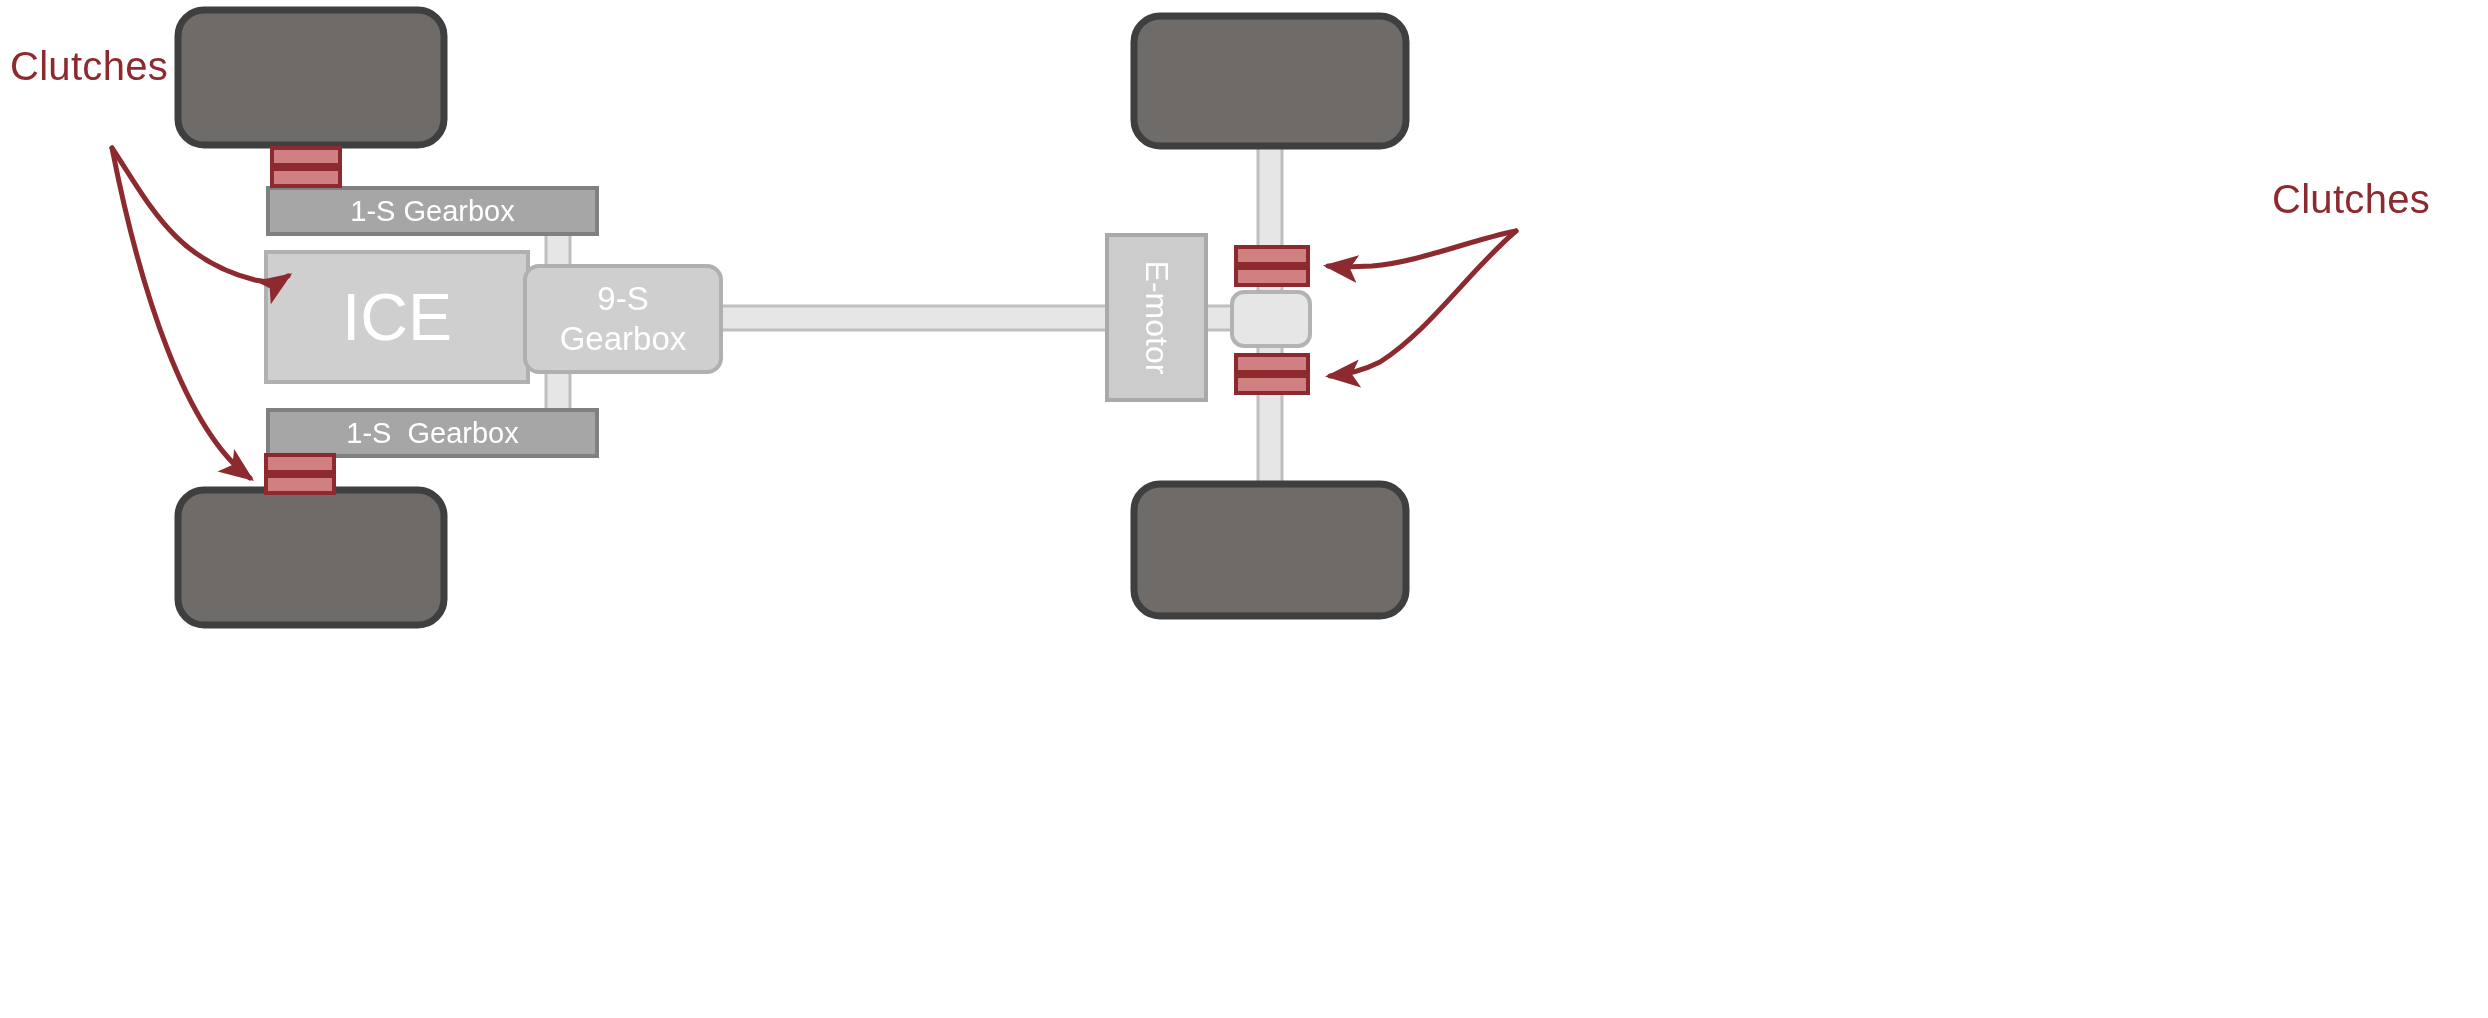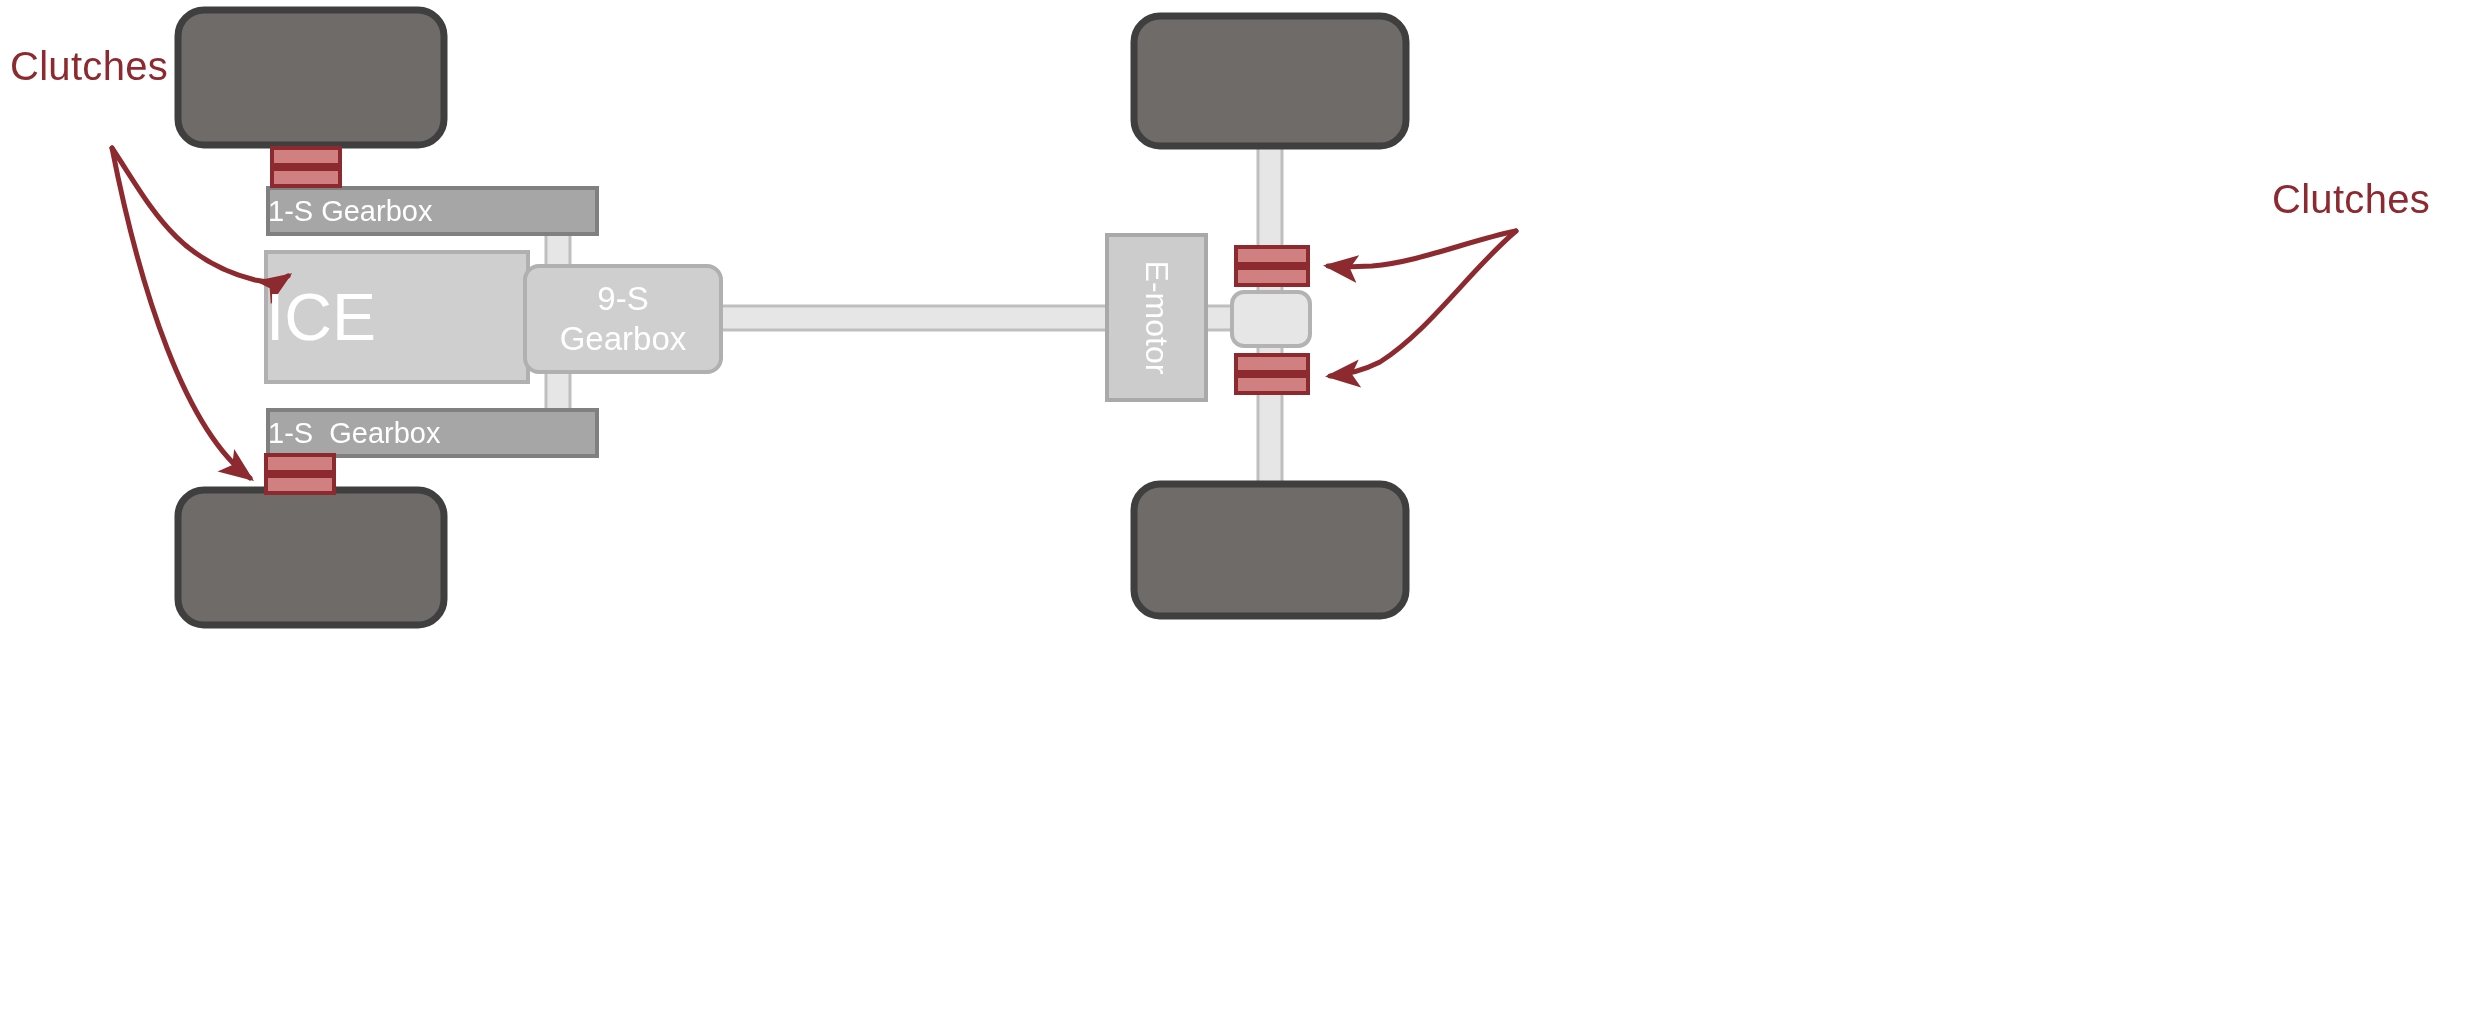--- a/index.html
+++ b/index.html
@@ -7,7 +7,7 @@
   #stage{position:relative;width:2456px;height:1018px;background:#ffffff;}
   #stage svg{position:absolute;left:0;top:0;width:2488px;height:1018px;}
   .lbl{position:absolute;color:#8C2A2F;font-size:40px;letter-spacing:0.3px;white-space:pre;}
-  .boxlbl{position:absolute;color:#ffffff;white-space:pre;}
+  .boxlbl{position:absolute;color:#ffffff;white-space:pre;text-align:center;}
 </style>
 </head>
 <body>

